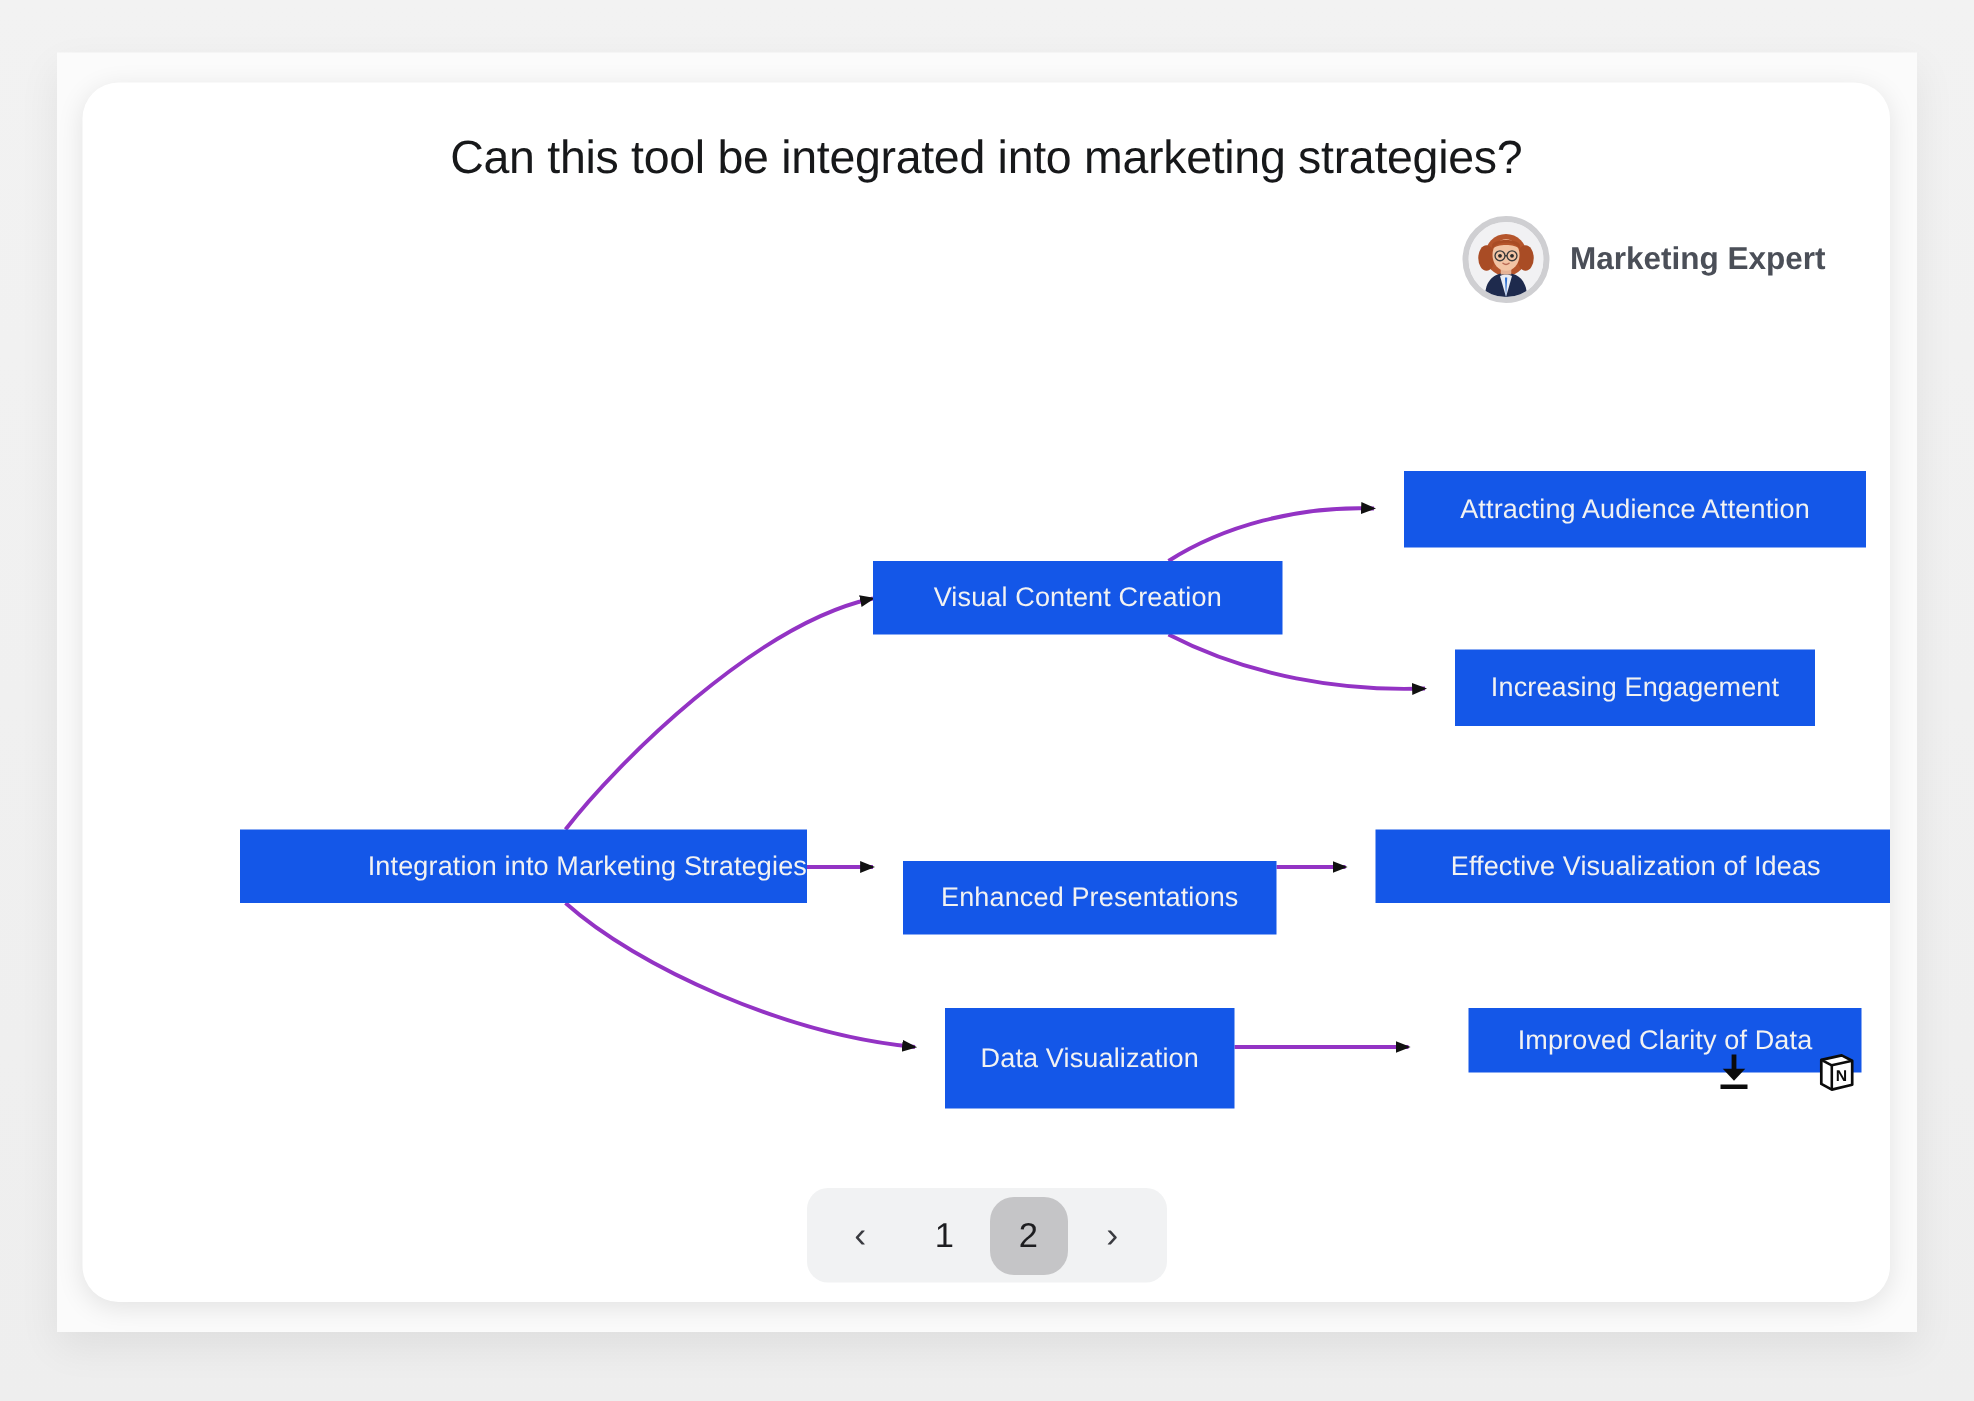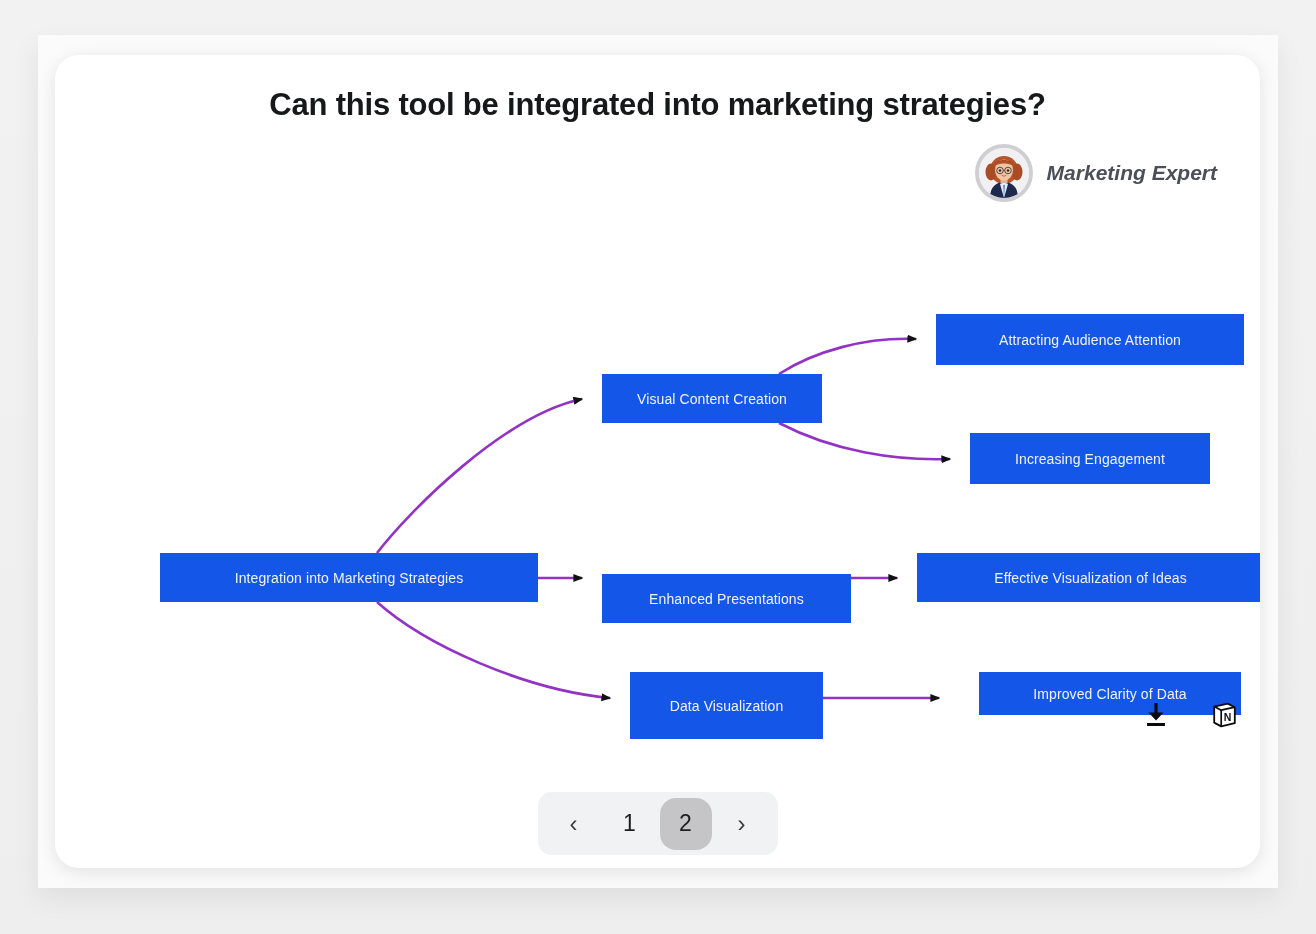--- a/index.html
+++ b/index.html
@@ -50,7 +50,7 @@
     width: 1205px;
     text-align: center;
     font-size: 31px;
-    font-weight: bold;
+    font-weight: normal;
     color: #17181a;
     letter-spacing: -0.2px;
     white-space: nowrap;

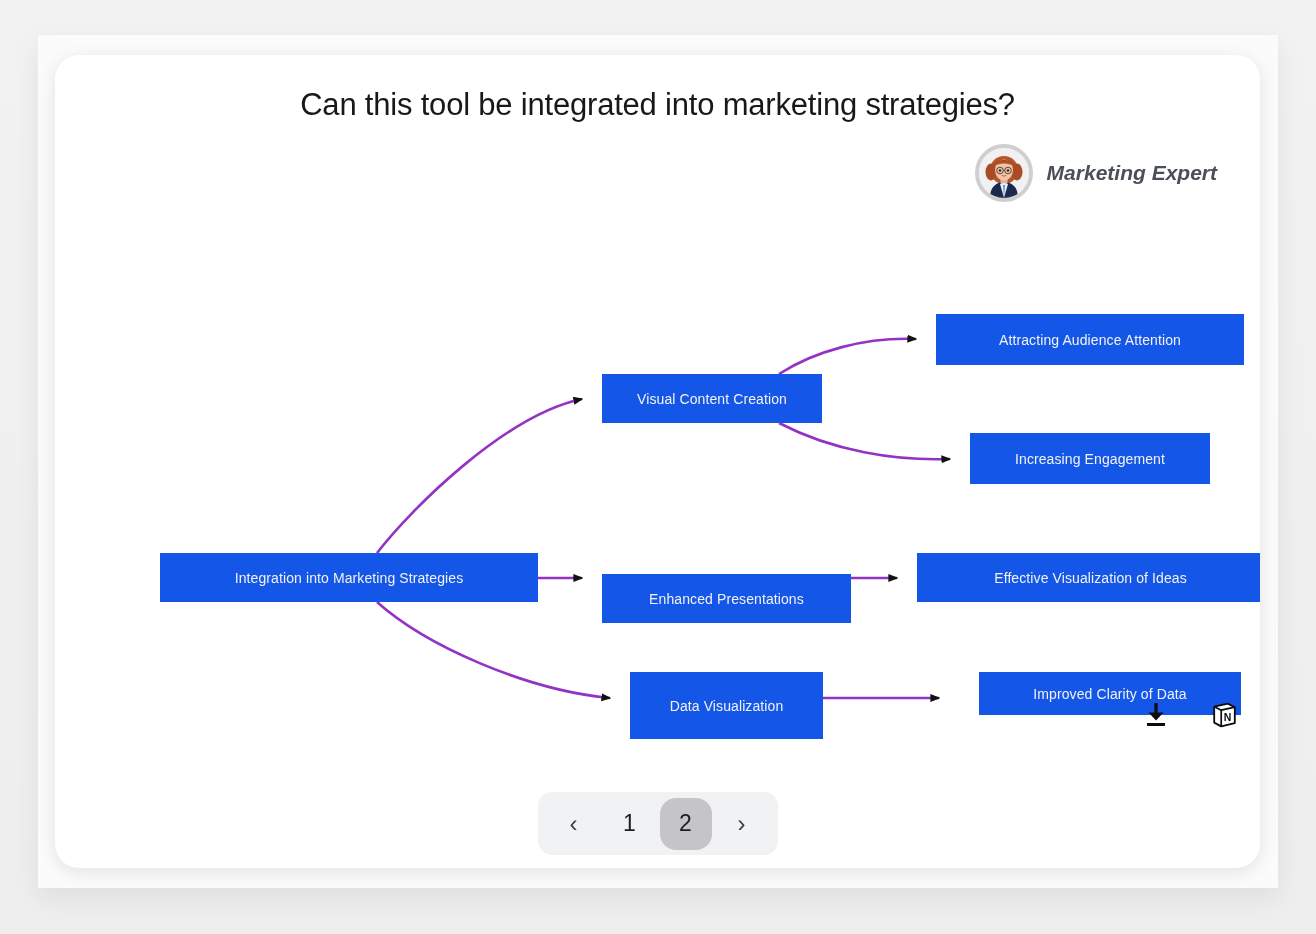--- a/index.html
+++ b/index.html
@@ -64,7 +64,6 @@
     display: flex;
     align-items: center;
     gap: 14px;
-    font-style: italic;
   }
   .avatar {
     width: 58px;

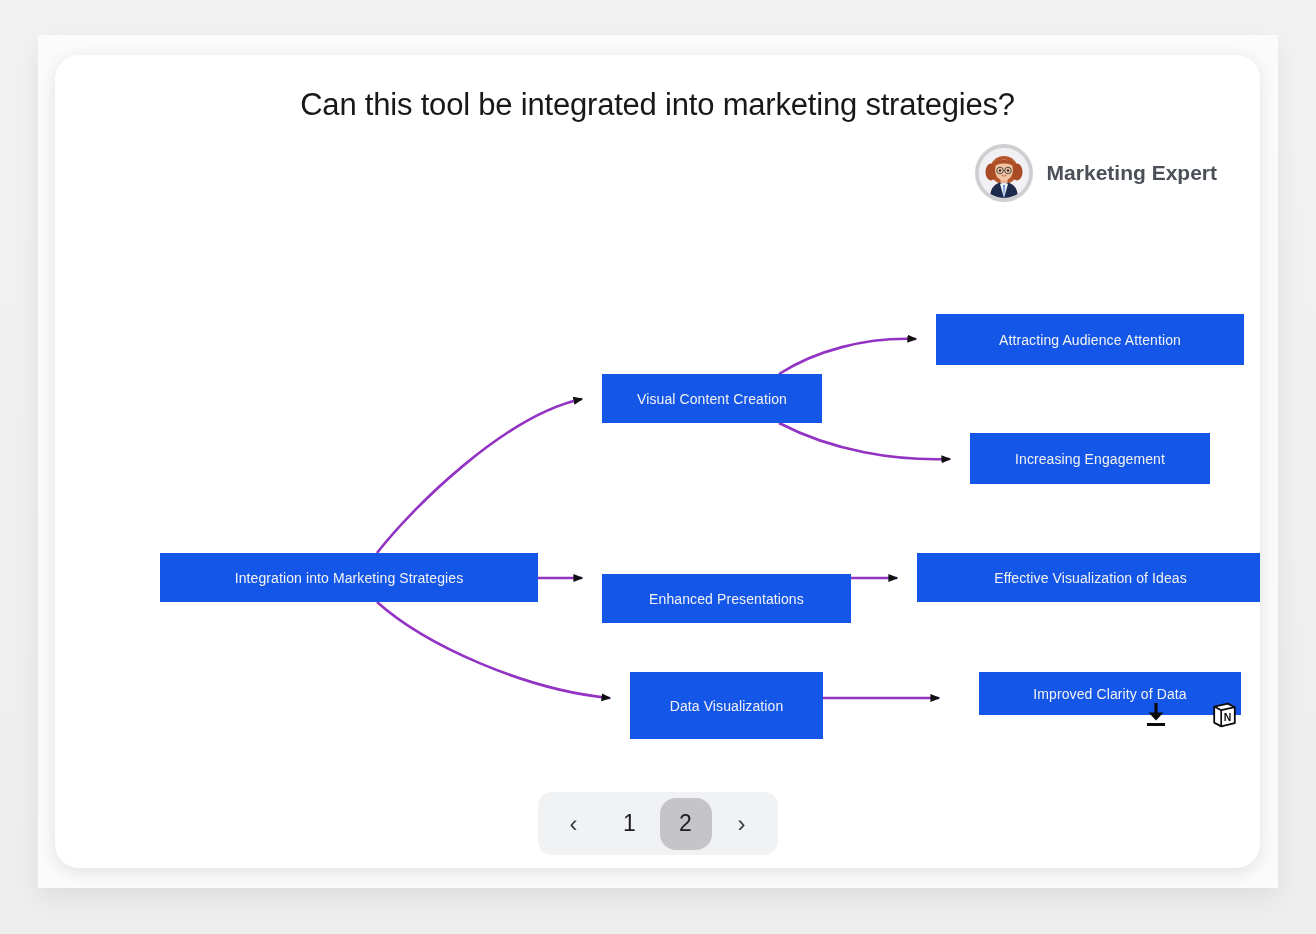--- a/index.html
+++ b/index.html
@@ -102,7 +102,7 @@
     display: flex;
     align-items: center;
     justify-content: center;
-    font-size: 14px;
+    font-size: 18px;
     font-weight: normal;
     white-space: nowrap;
     letter-spacing: 0.1px;

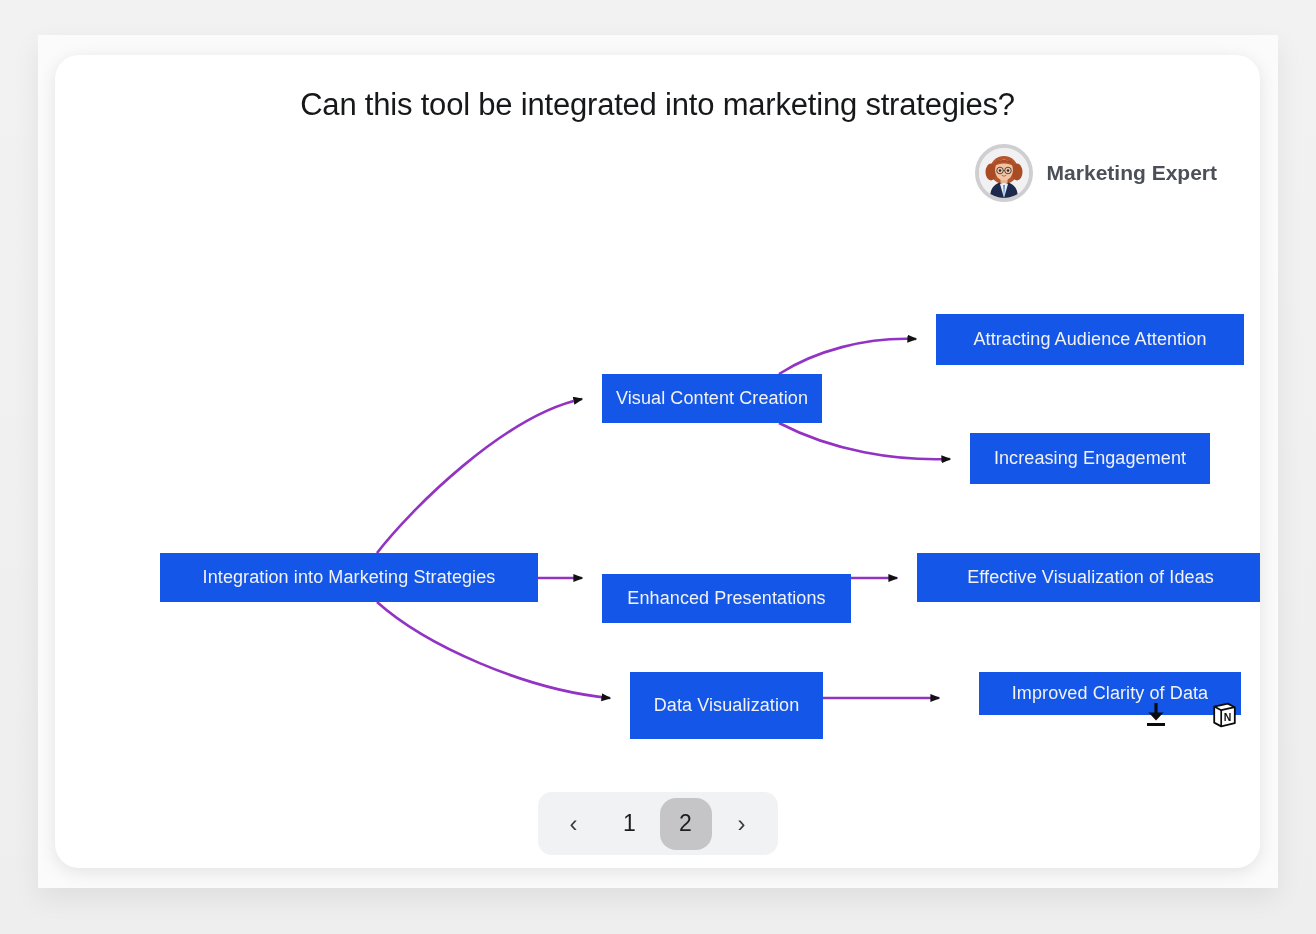--- a/index.html
+++ b/index.html
@@ -246,7 +246,7 @@
       <div class="node" style="left:105px; top:498px; width:378px; height:49px;">
         <span>Integration into Marketing Strategies</span>
       </div>
-      <div class="node" style="left:547px; top:319px; width:220px; height:49px;">
+      <div class="node" style="left:527px; top:319px; width:273px; height:49px;">
         <span>Visual Content Creation</span>
       </div>
       <div class="node" style="left:547px; top:498px; width:249px; height:49px;margin-top:21px;">

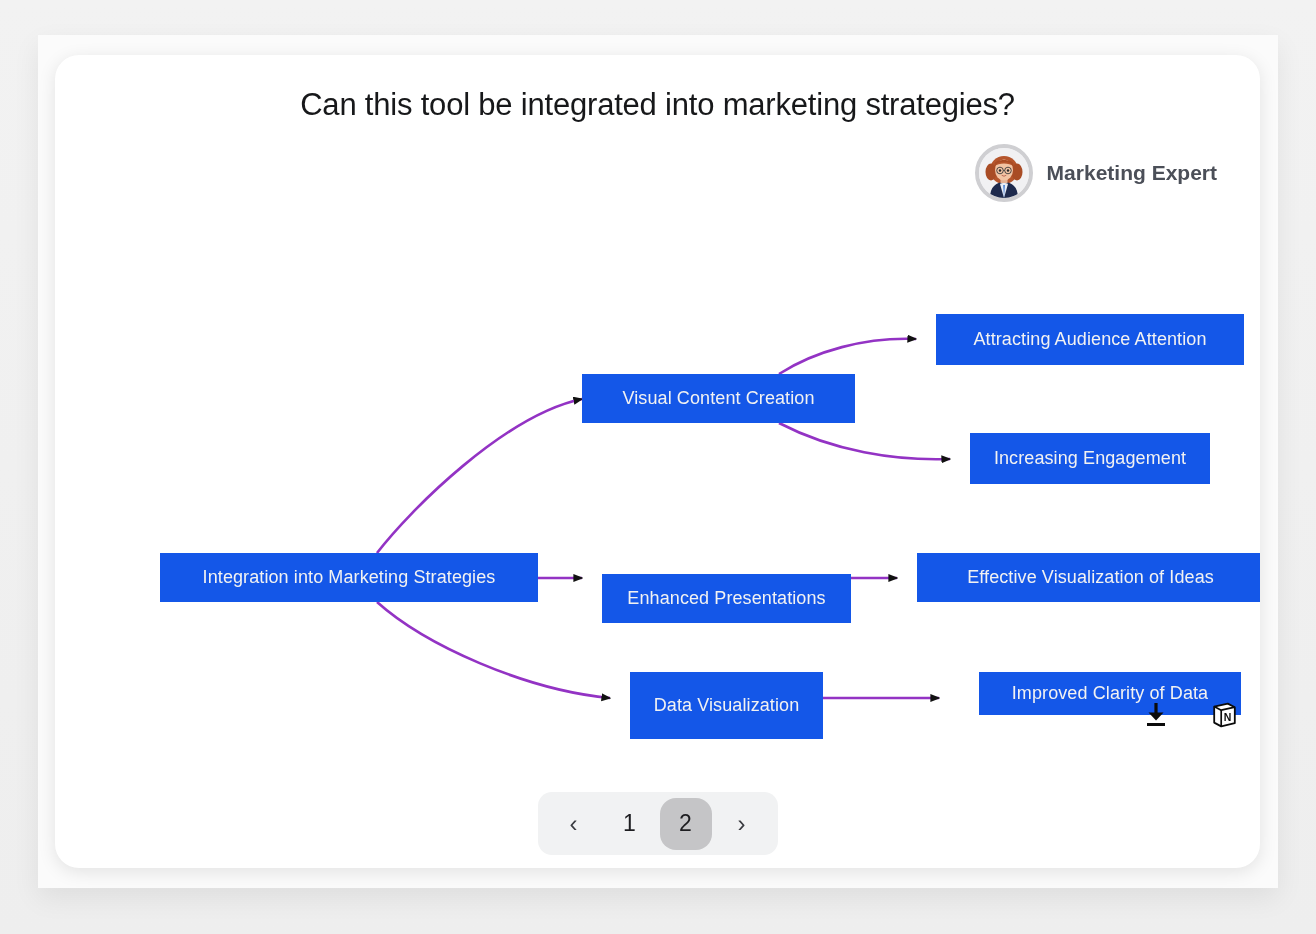--- a/index.html
+++ b/index.html
@@ -243,7 +243,7 @@
     </div>
 
     <div>
-      <div class="node" style="left:105px; top:498px; width:378px; height:49px;">
+      <div class="node" style="left:105px; top:498px; width:378px; height:49px;justify-content:flex-end;">
         <span>Integration into Marketing Strategies</span>
       </div>
       <div class="node" style="left:527px; top:319px; width:273px; height:49px;">

